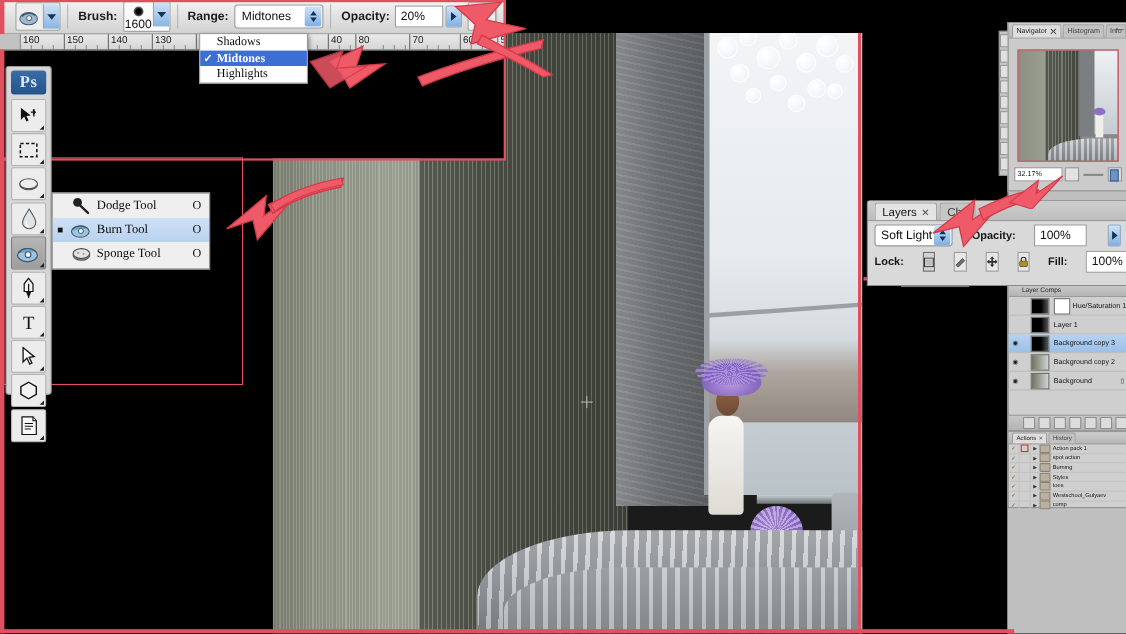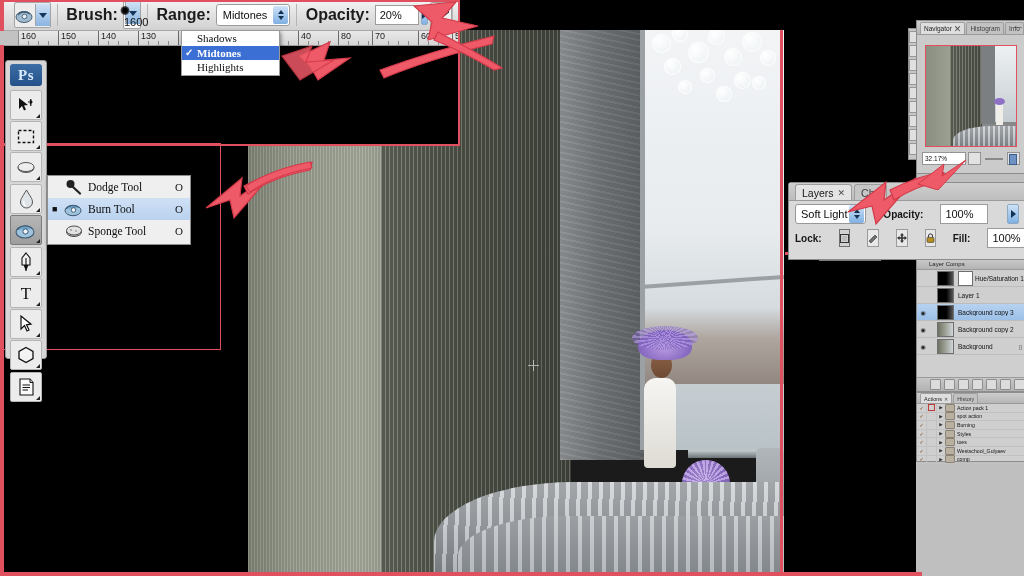--- a/index.html
+++ b/index.html
@@ -94,7 +94,7 @@
     background:linear-gradient(180deg,#f4f4f4 0%,#e2e2e2 48%,#d2d2d2 100%);
     border-bottom:1px solid #a8a8a8;display:flex;align-items:center;}
   .ob-sep{width:1px;height:22px;background:#b5b5b5;margin:0 6px;}
-  .ob-label{font-size:16px;font-weight:bold;color:#1b1b1b;margin:0 5px 0 3px;}
+  .ob-label{font-size:11px;font-weight:bold;color:#1b1b1b;margin:0 5px 0 3px;}
   .toolwell{margin-left:14px;width:48px;height:24px;display:flex;align-items:center;
     background:#ededed;border:1px solid #a4a4a4;border-radius:2px;}
   .toolwell .w-ico{flex:1;display:flex;justify-content:center;}

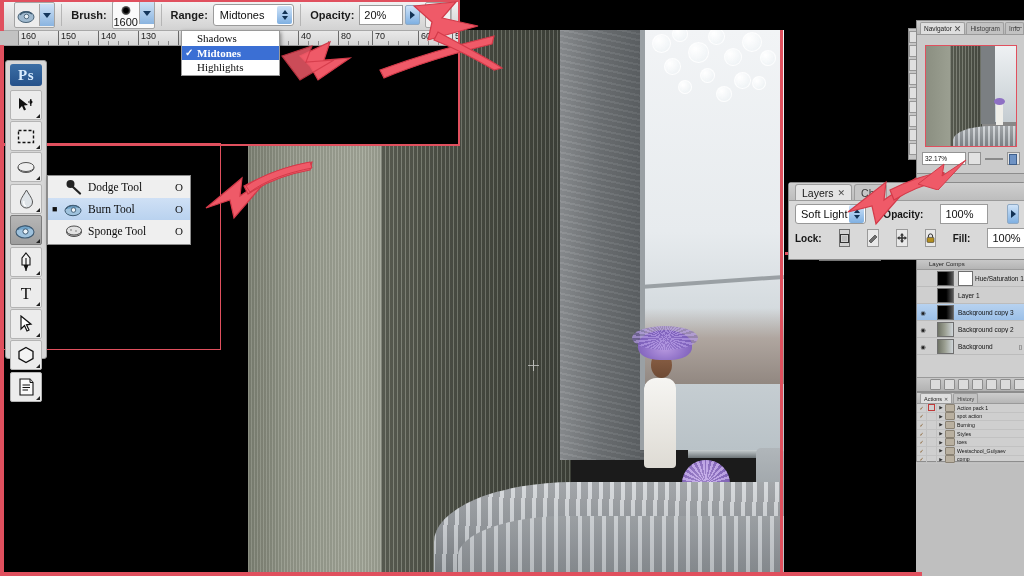--- a/index.html
+++ b/index.html
@@ -533,7 +533,7 @@
   <div class="rt" style="left:298px">
       <span>40</span>
     </div>
-  <div class="rt" style="left:338px">
+  <div class="rt" style="left:323px">
       <span>80</span>
     </div>
   <div class="rt" style="left:372px">

